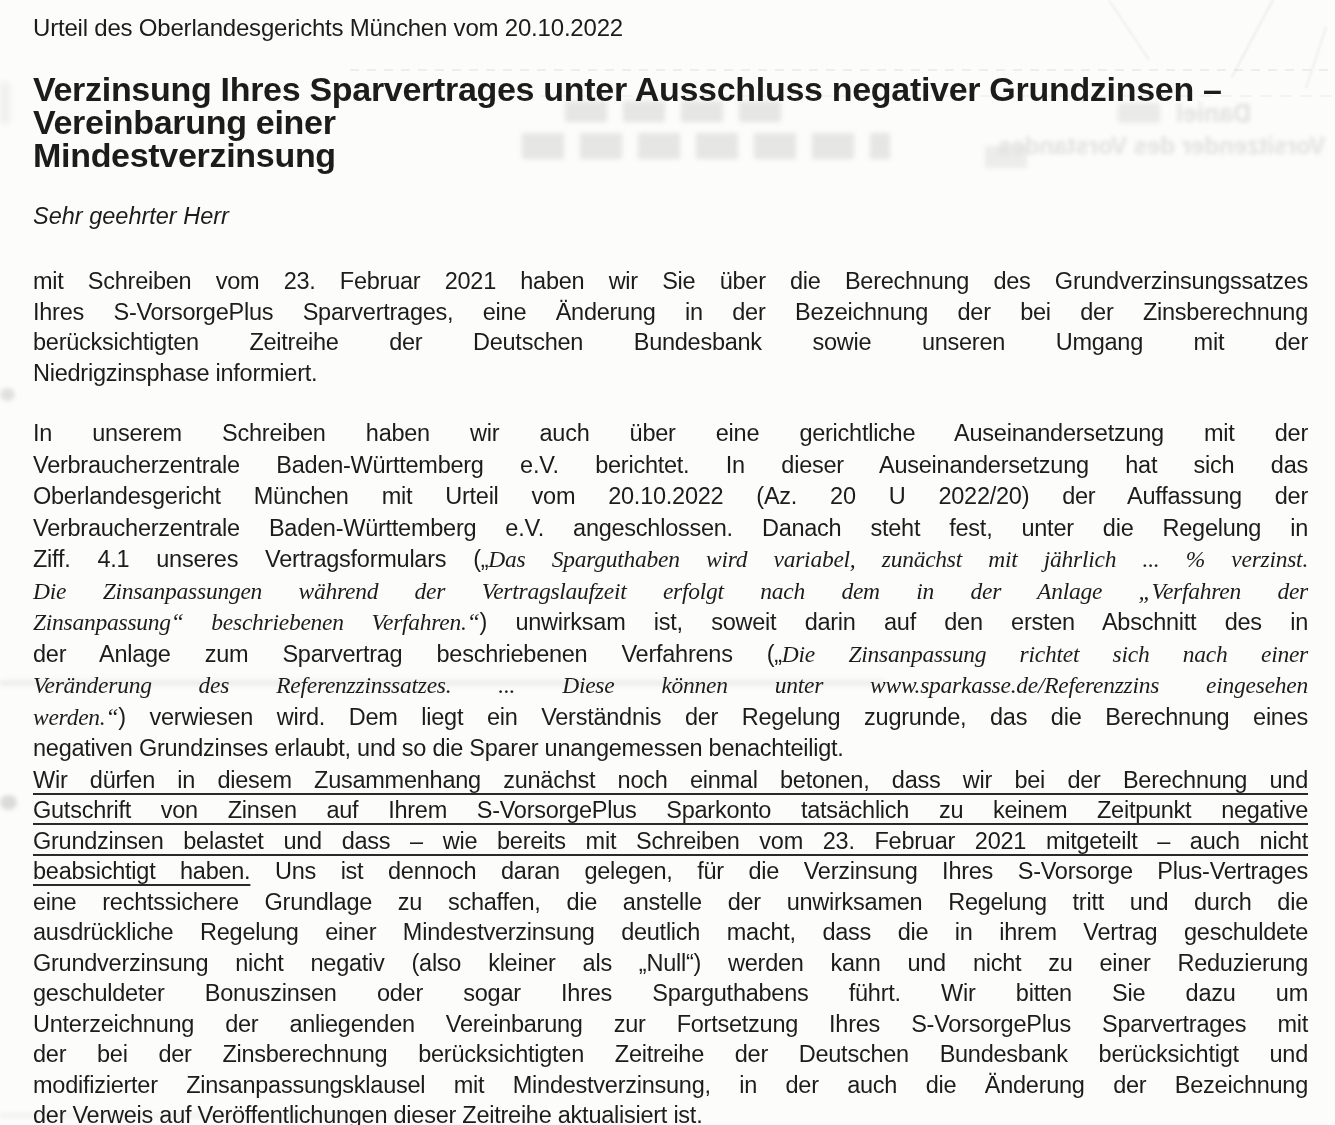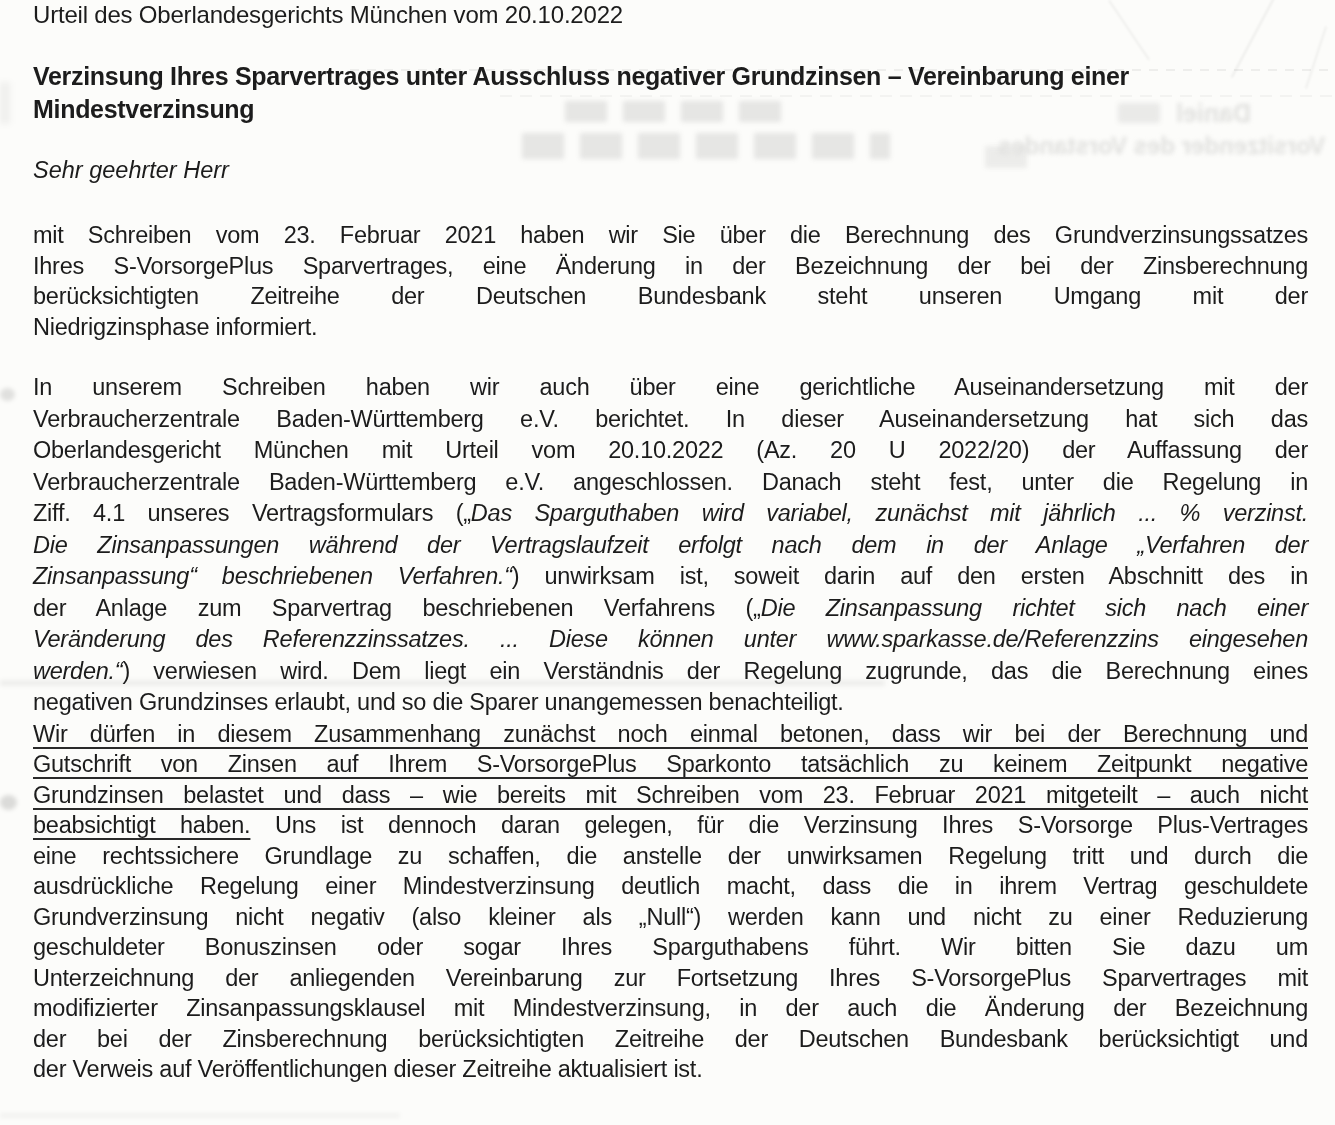--- a/index.html
+++ b/index.html
@@ -14,7 +14,7 @@
   .content{position:absolute;left:33px;top:0;width:1275px;}
 
   .date-line{
-    padding-top:1px;font-size:24px;line-height:28px;letter-spacing:-0.2px;
+    padding-top:14px;font-size:24px;line-height:28px;letter-spacing:-0.2px;
     white-space:nowrap;
   }
   .subject{

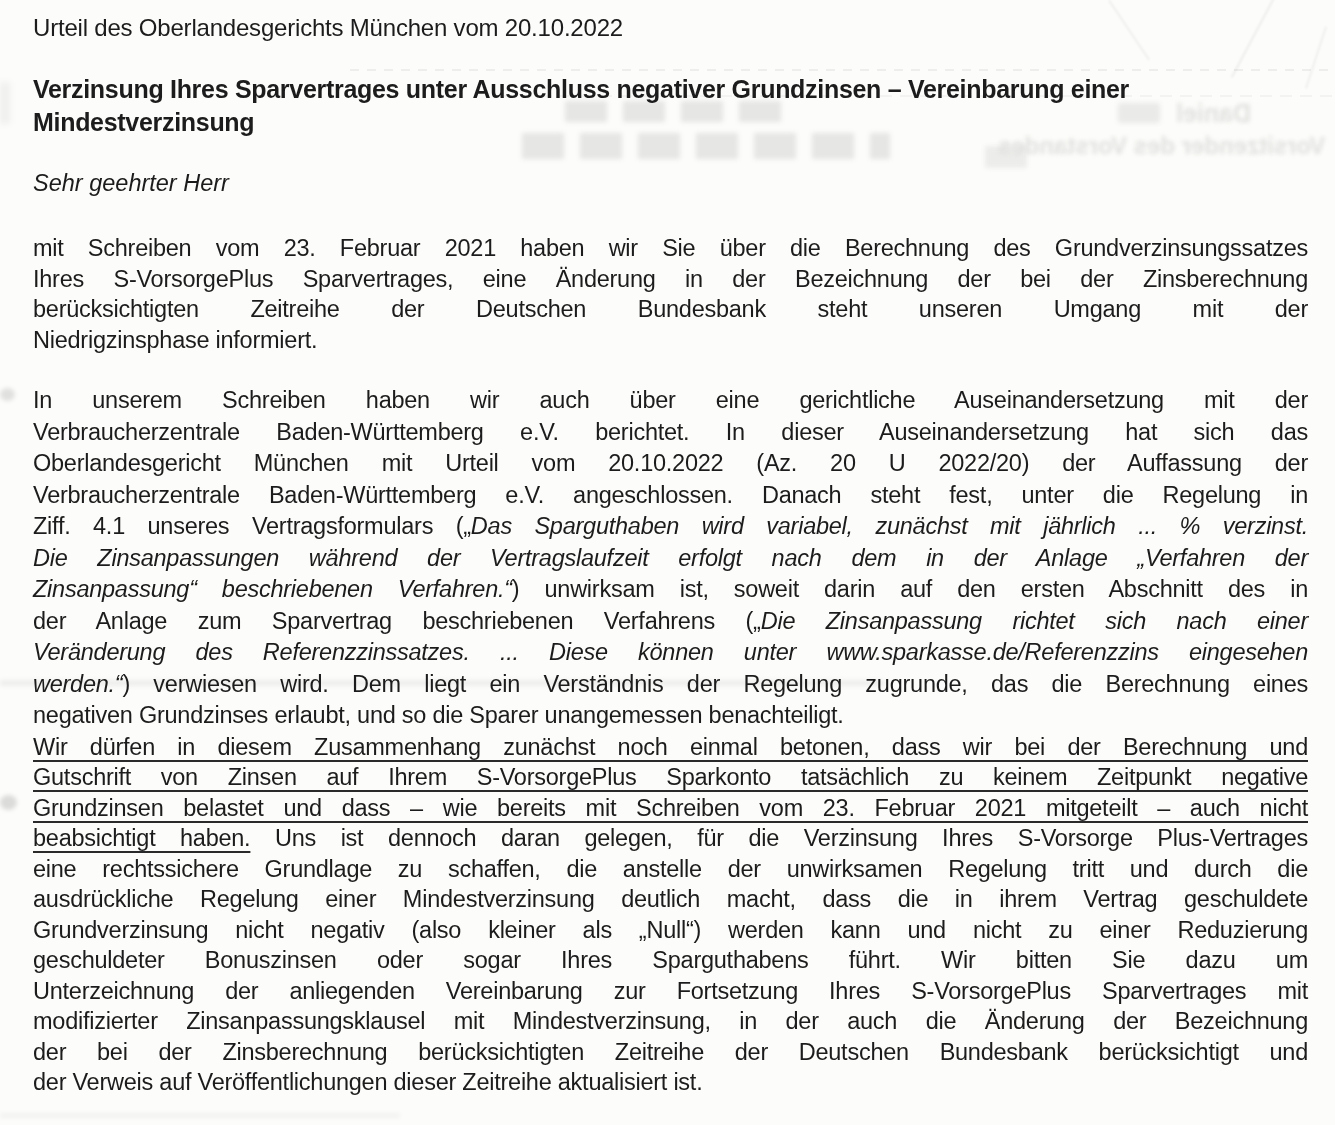--- a/index.html
+++ b/index.html
@@ -18,7 +18,7 @@
     white-space:nowrap;
   }
   .subject{
-    margin-top:31px;font-weight:bold;font-size:25px;line-height:33px;
+    margin-top:31px;font-weight:bold;font-size:34px;line-height:33px;
     letter-spacing:-0.3px;
   }
   .salutation{margin-top:31px;font-size:23.5px;line-height:27px;font-style:italic;}

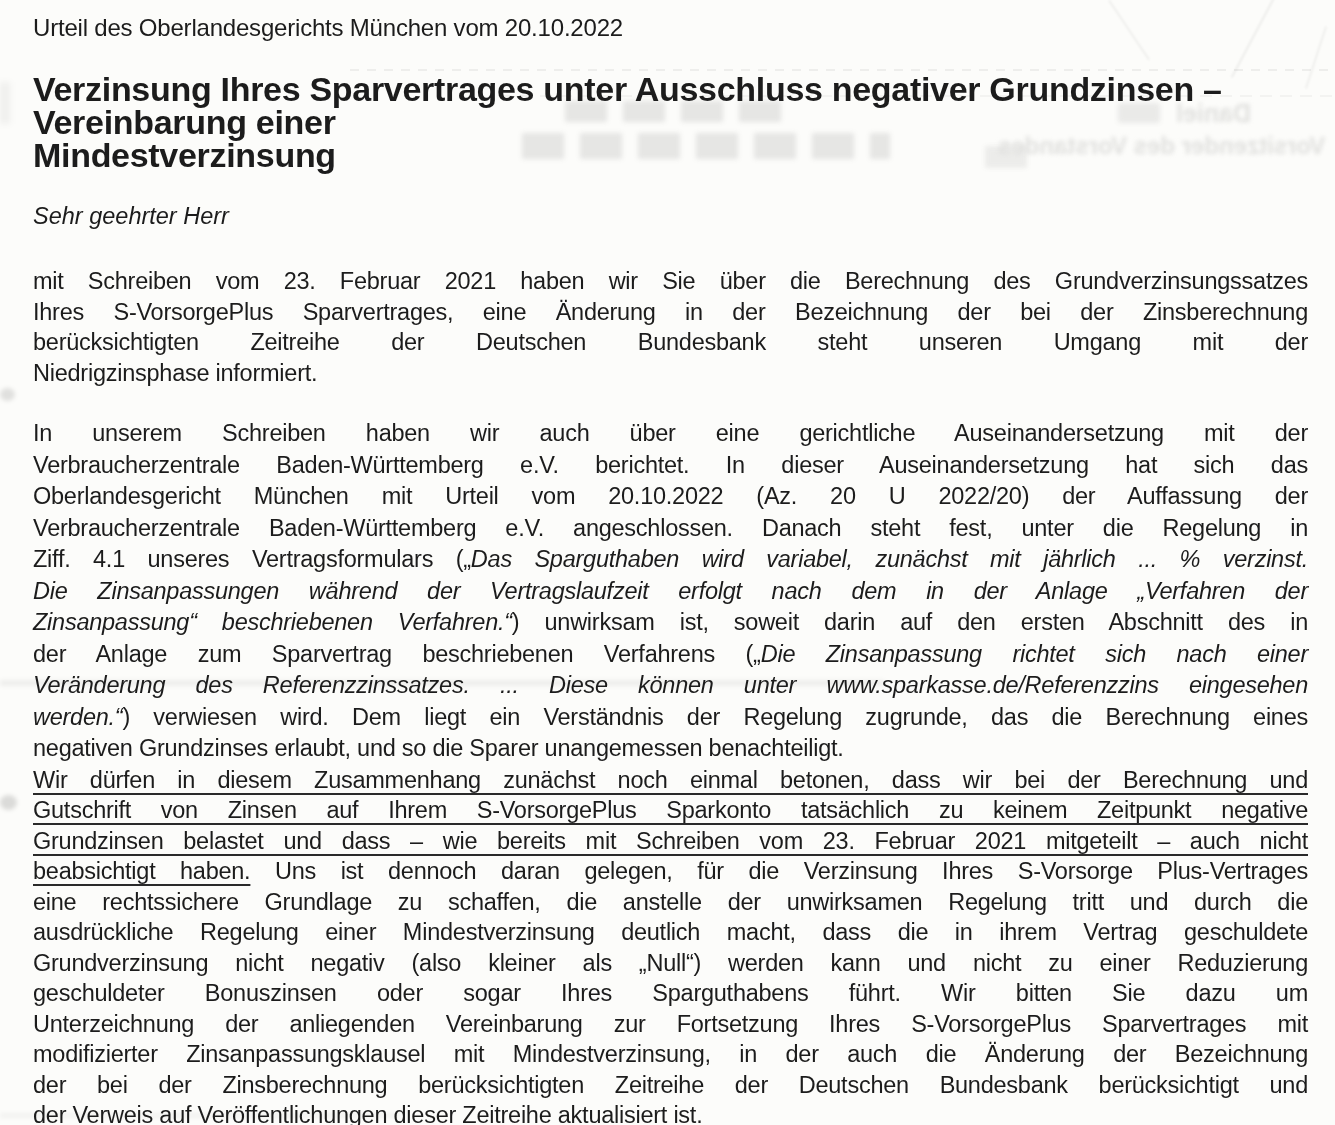--- a/index.html
+++ b/index.html
@@ -108,7 +108,7 @@
         <div class="para p1">
           <div class="line"><span>mit Schreiben vom 23. Februar 2021 haben wir Sie über die Berechnung des Grundverzinsungssatzes</span></div>
           <div class="line"><span>Ihres S-VorsorgePlus Sparvertrages, eine Änderung in der Bezeichnung der bei der Zinsberechnung</span></div>
-          <div class="line"><span>berücksichtigten Zeitreihe der Deutschen Bundesbank steht unseren Umgang mit der</span></div>
+          <div class="line"><span>berücksichtigten Zeitreihe der Deutschen Bundesbank sowie unseren Umgang mit der</span></div>
           <div class="line last"><span>Niedrigzinsphase informiert.</span></div>
         </div>
         <div class="para p2">

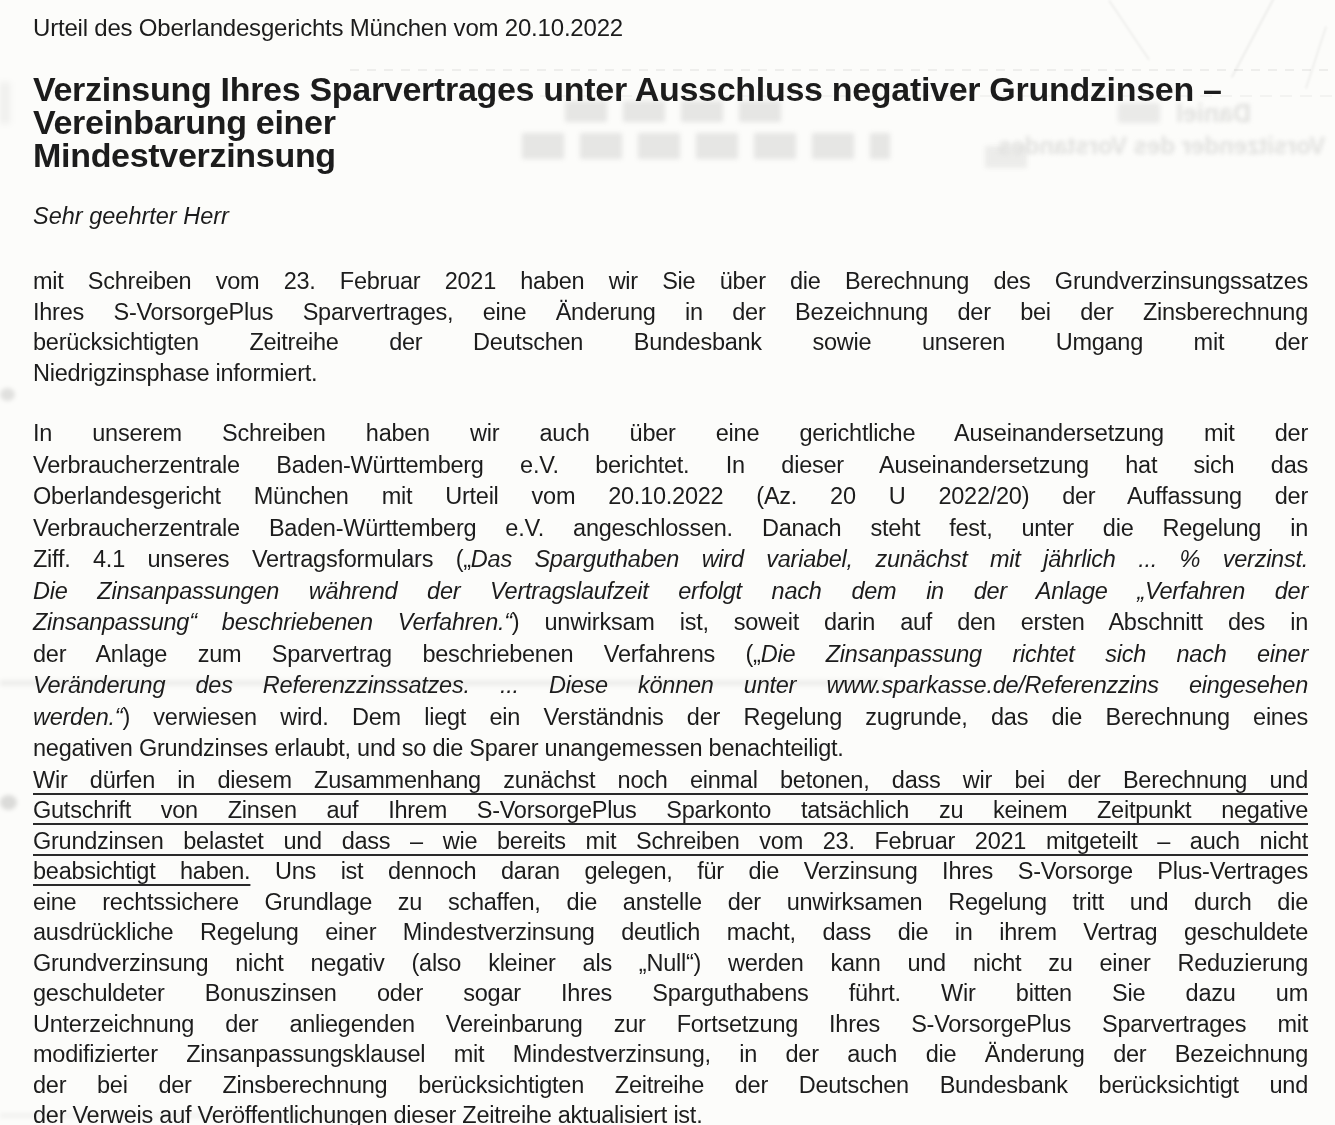--- a/index.html
+++ b/index.html
@@ -32,7 +32,7 @@
   .p1{margin-top:36px;line-height:30.5px;}
   .p2{margin-top:30px;line-height:31.5px;}
   .p3{line-height:30.5px;}
-  .it{font-style:italic;}
+  .it{font-style:italic;font-family:Liberation Serif, serif;}
   .ul{
     text-decoration-line:underline;
     text-decoration-thickness:2px;

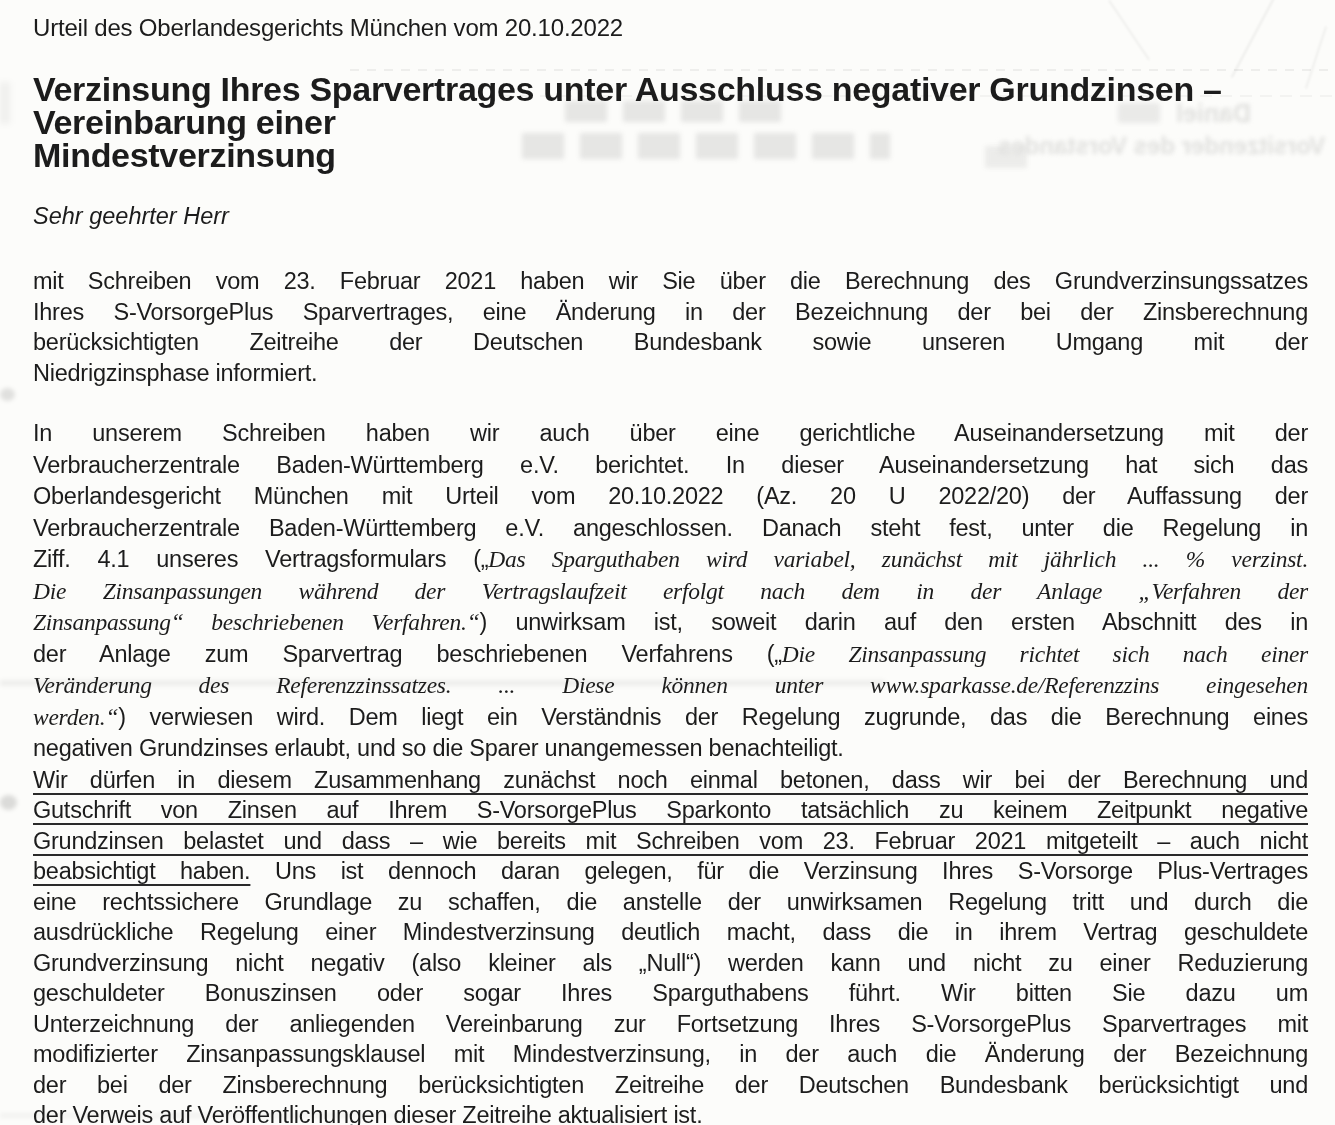--- a/index.html
+++ b/index.html
@@ -134,8 +134,8 @@
           <div class="line"><span>Grundverzinsung nicht negativ (also kleiner als „Null“) werden kann und nicht zu einer Reduzierung</span></div>
           <div class="line"><span>geschuldeter Bonuszinsen oder sogar Ihres Sparguthabens führt. Wir bitten Sie dazu um</span></div>
           <div class="line"><span>Unterzeichnung der anliegenden Vereinbarung zur Fortsetzung Ihres S-VorsorgePlus Sparvertrages mit</span></div>
+          <div class="line"><span>der bei der Zinsberechnung berücksichtigten Zeitreihe der Deutschen Bundesbank berücksichtigt und</span></div>
           <div class="line"><span>modifizierter Zinsanpassungsklausel mit Mindestverzinsung, in der auch die Änderung der Bezeichnung</span></div>
-          <div class="line"><span>der bei der Zinsberechnung berücksichtigten Zeitreihe der Deutschen Bundesbank berücksichtigt und</span></div>
           <div class="line last"><span>der Verweis auf Veröffentlichungen dieser Zeitreihe aktualisiert ist.</span></div>
         </div>
       </div>

